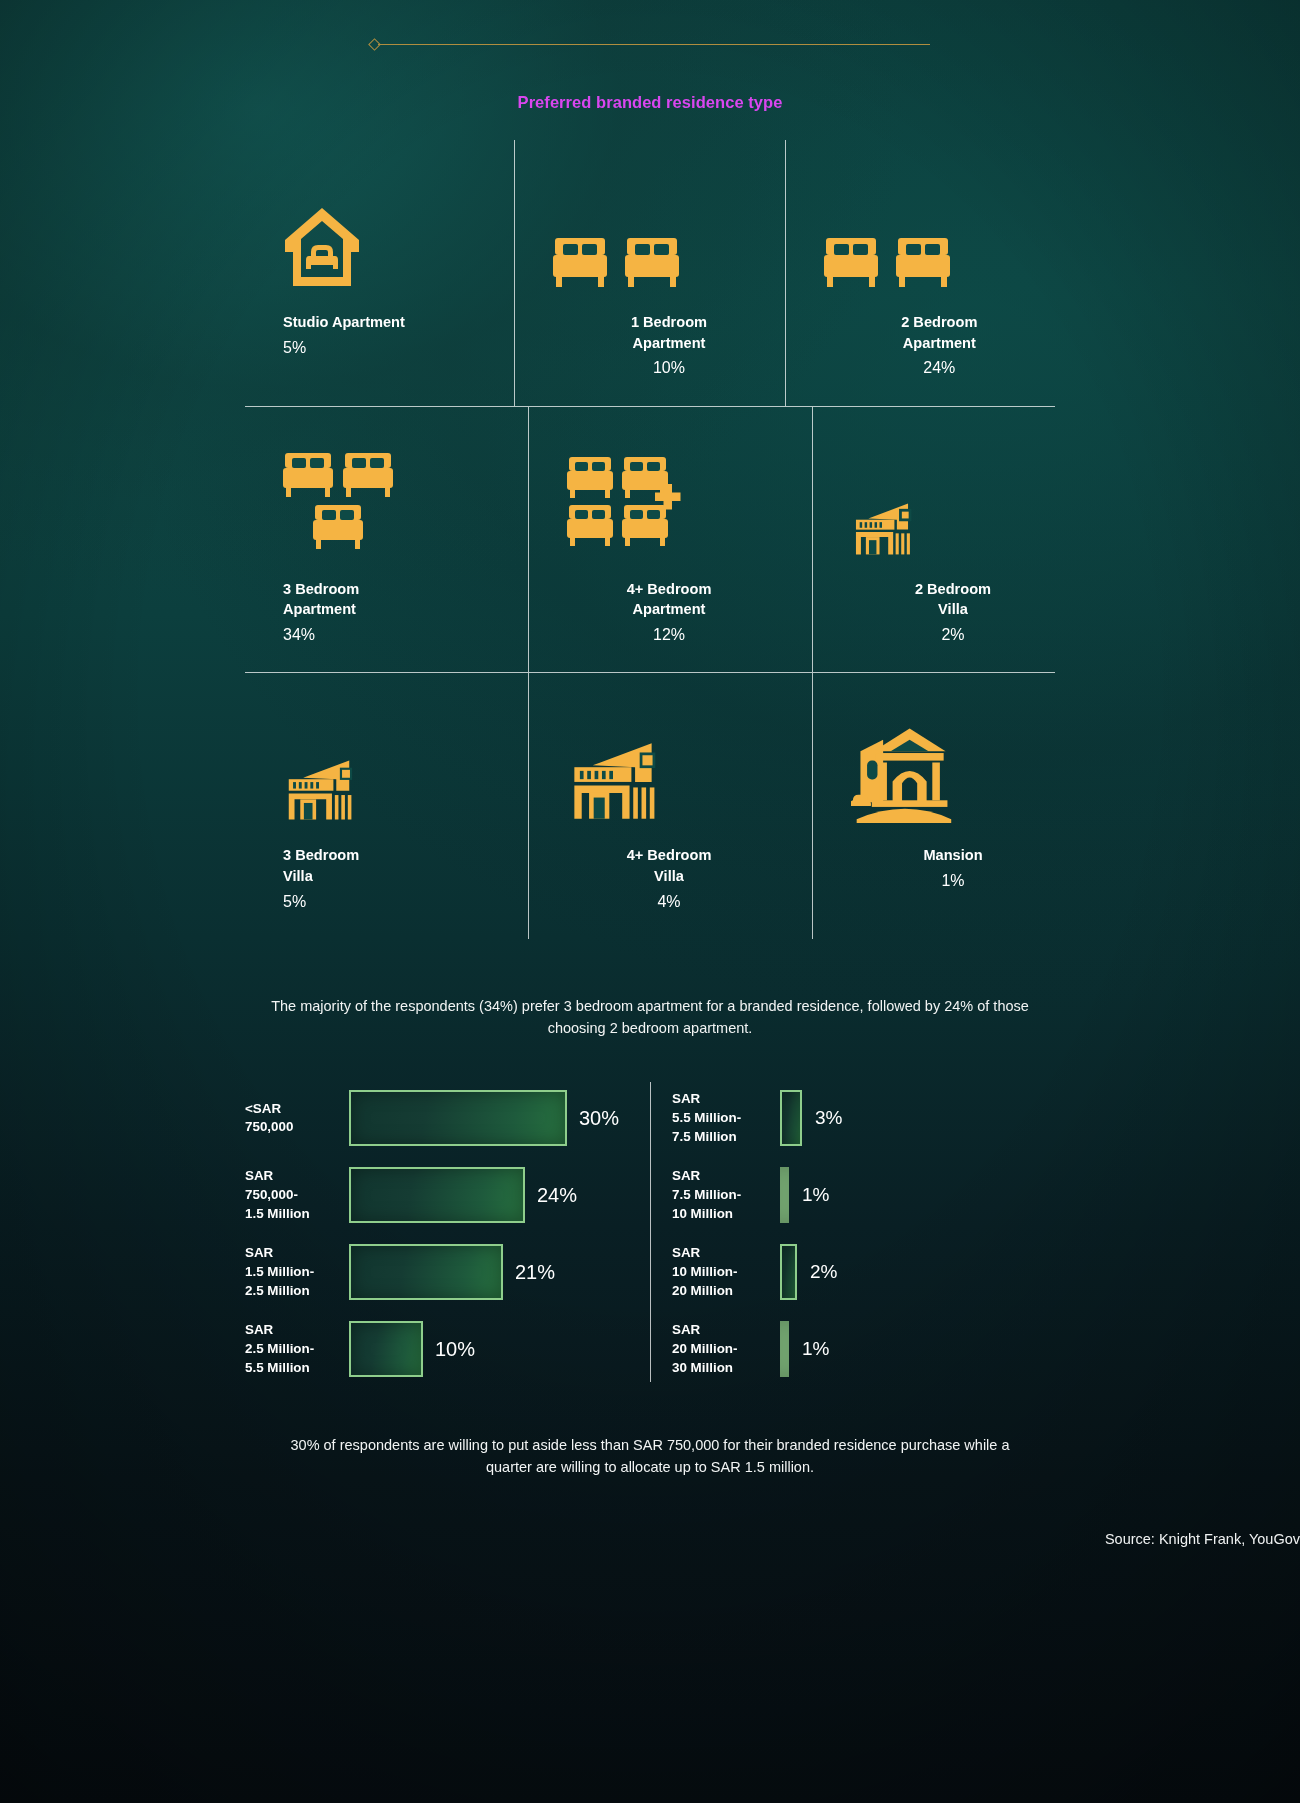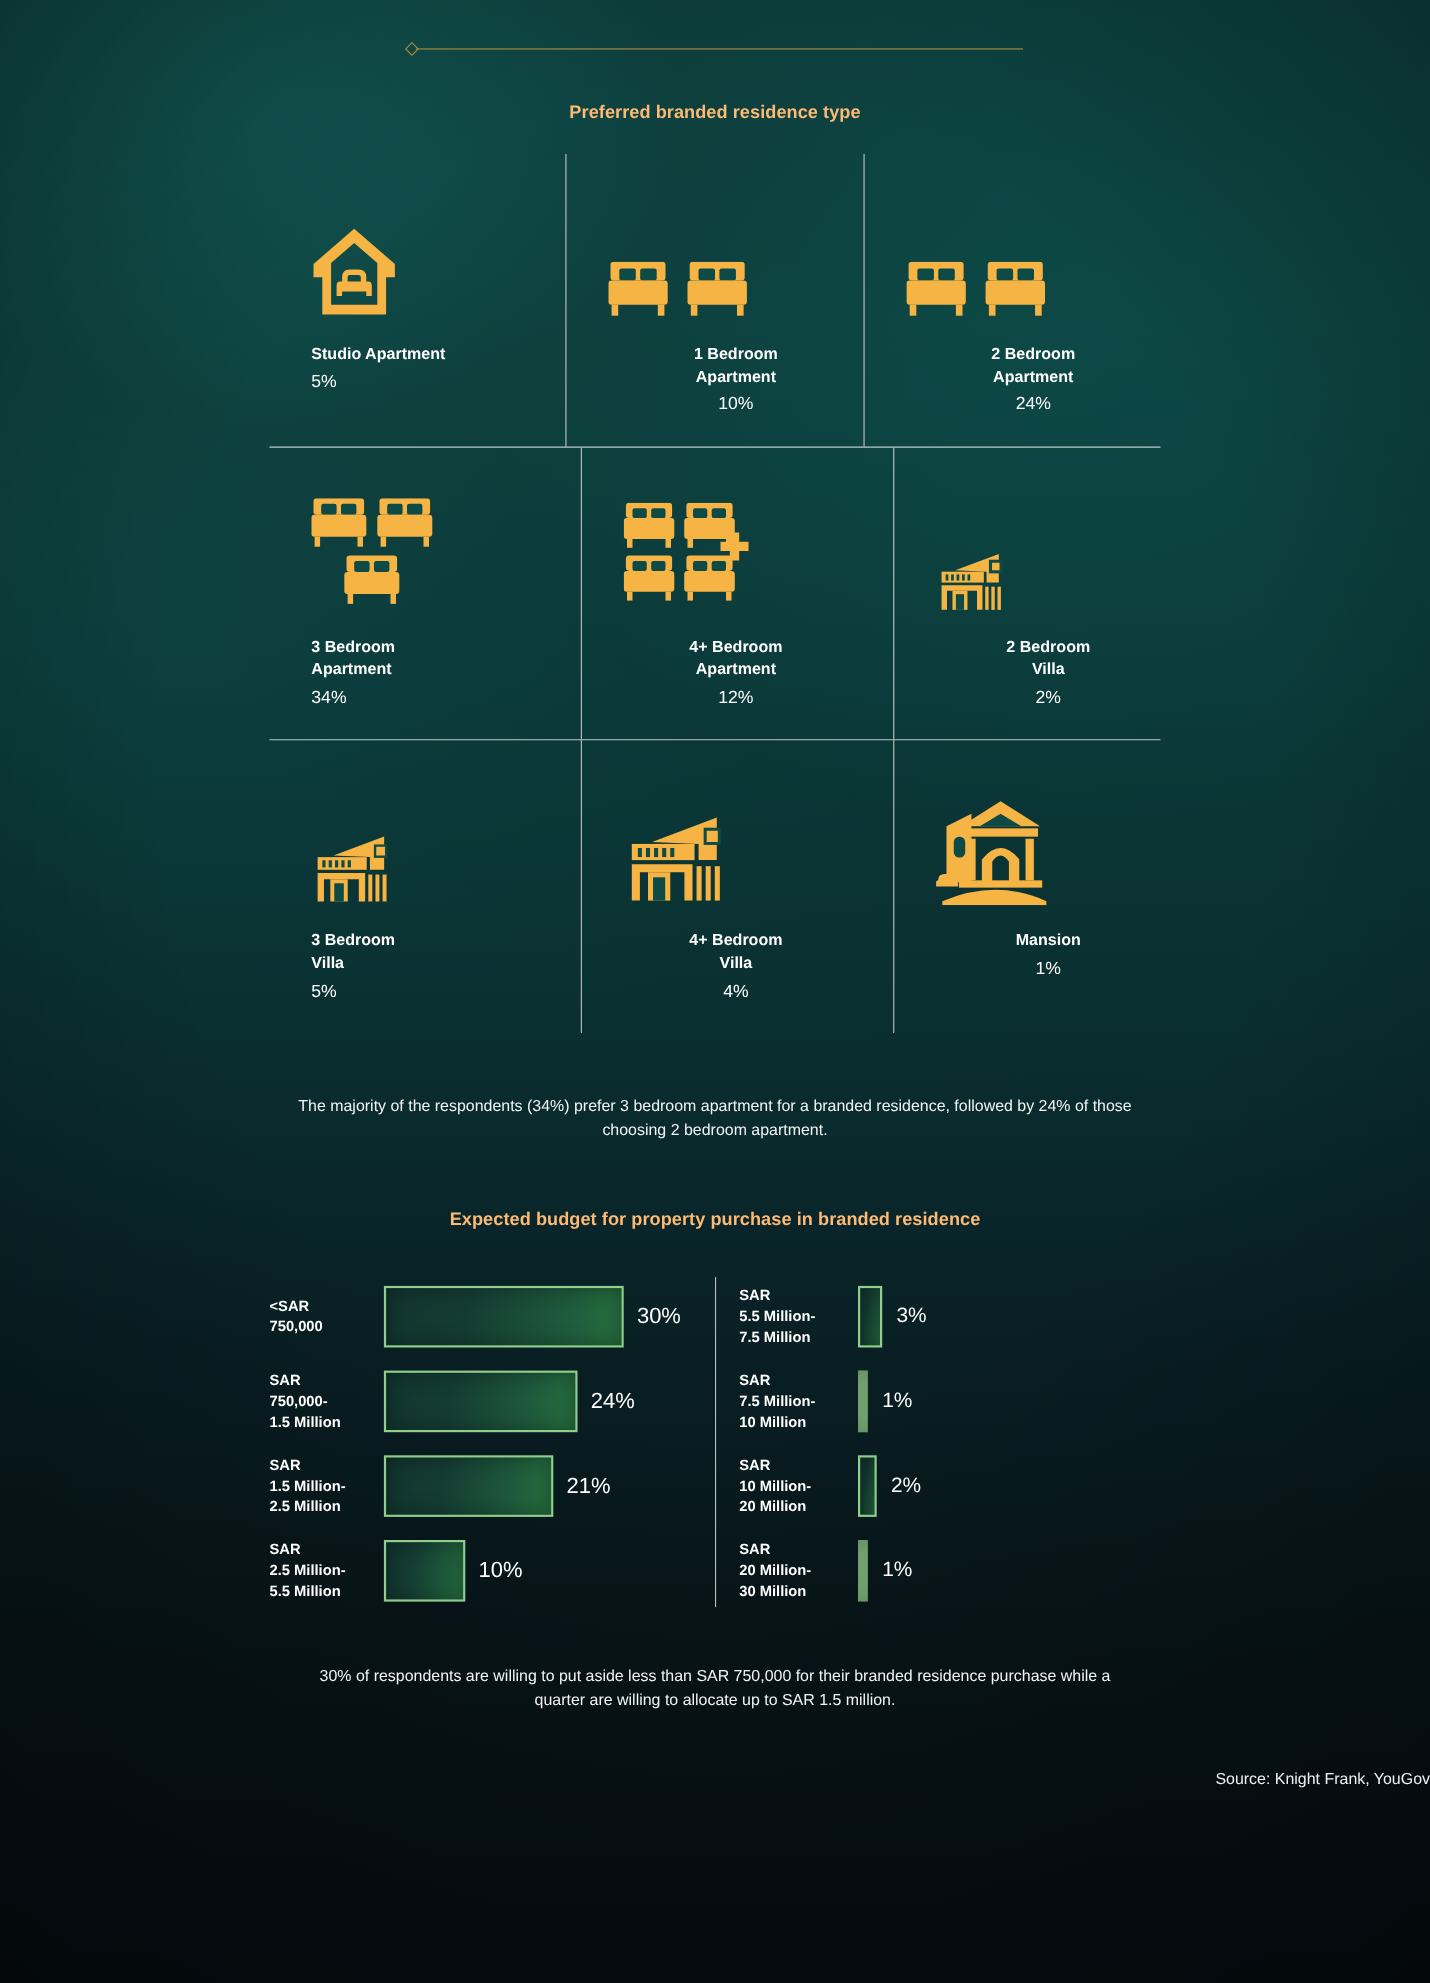--- a/index.html
+++ b/index.html
@@ -50,7 +50,7 @@
 
   
   .section-title {
-    text-align: center; font-size: 16.5px; font-weight: 700; color: #fdba74;
+    text-align: center; font-size: 16.5px; font-weight: 700; color: #d946ef;
     letter-spacing: 0.05px;
   }
   #preferred-title { margin-top: 42px; }

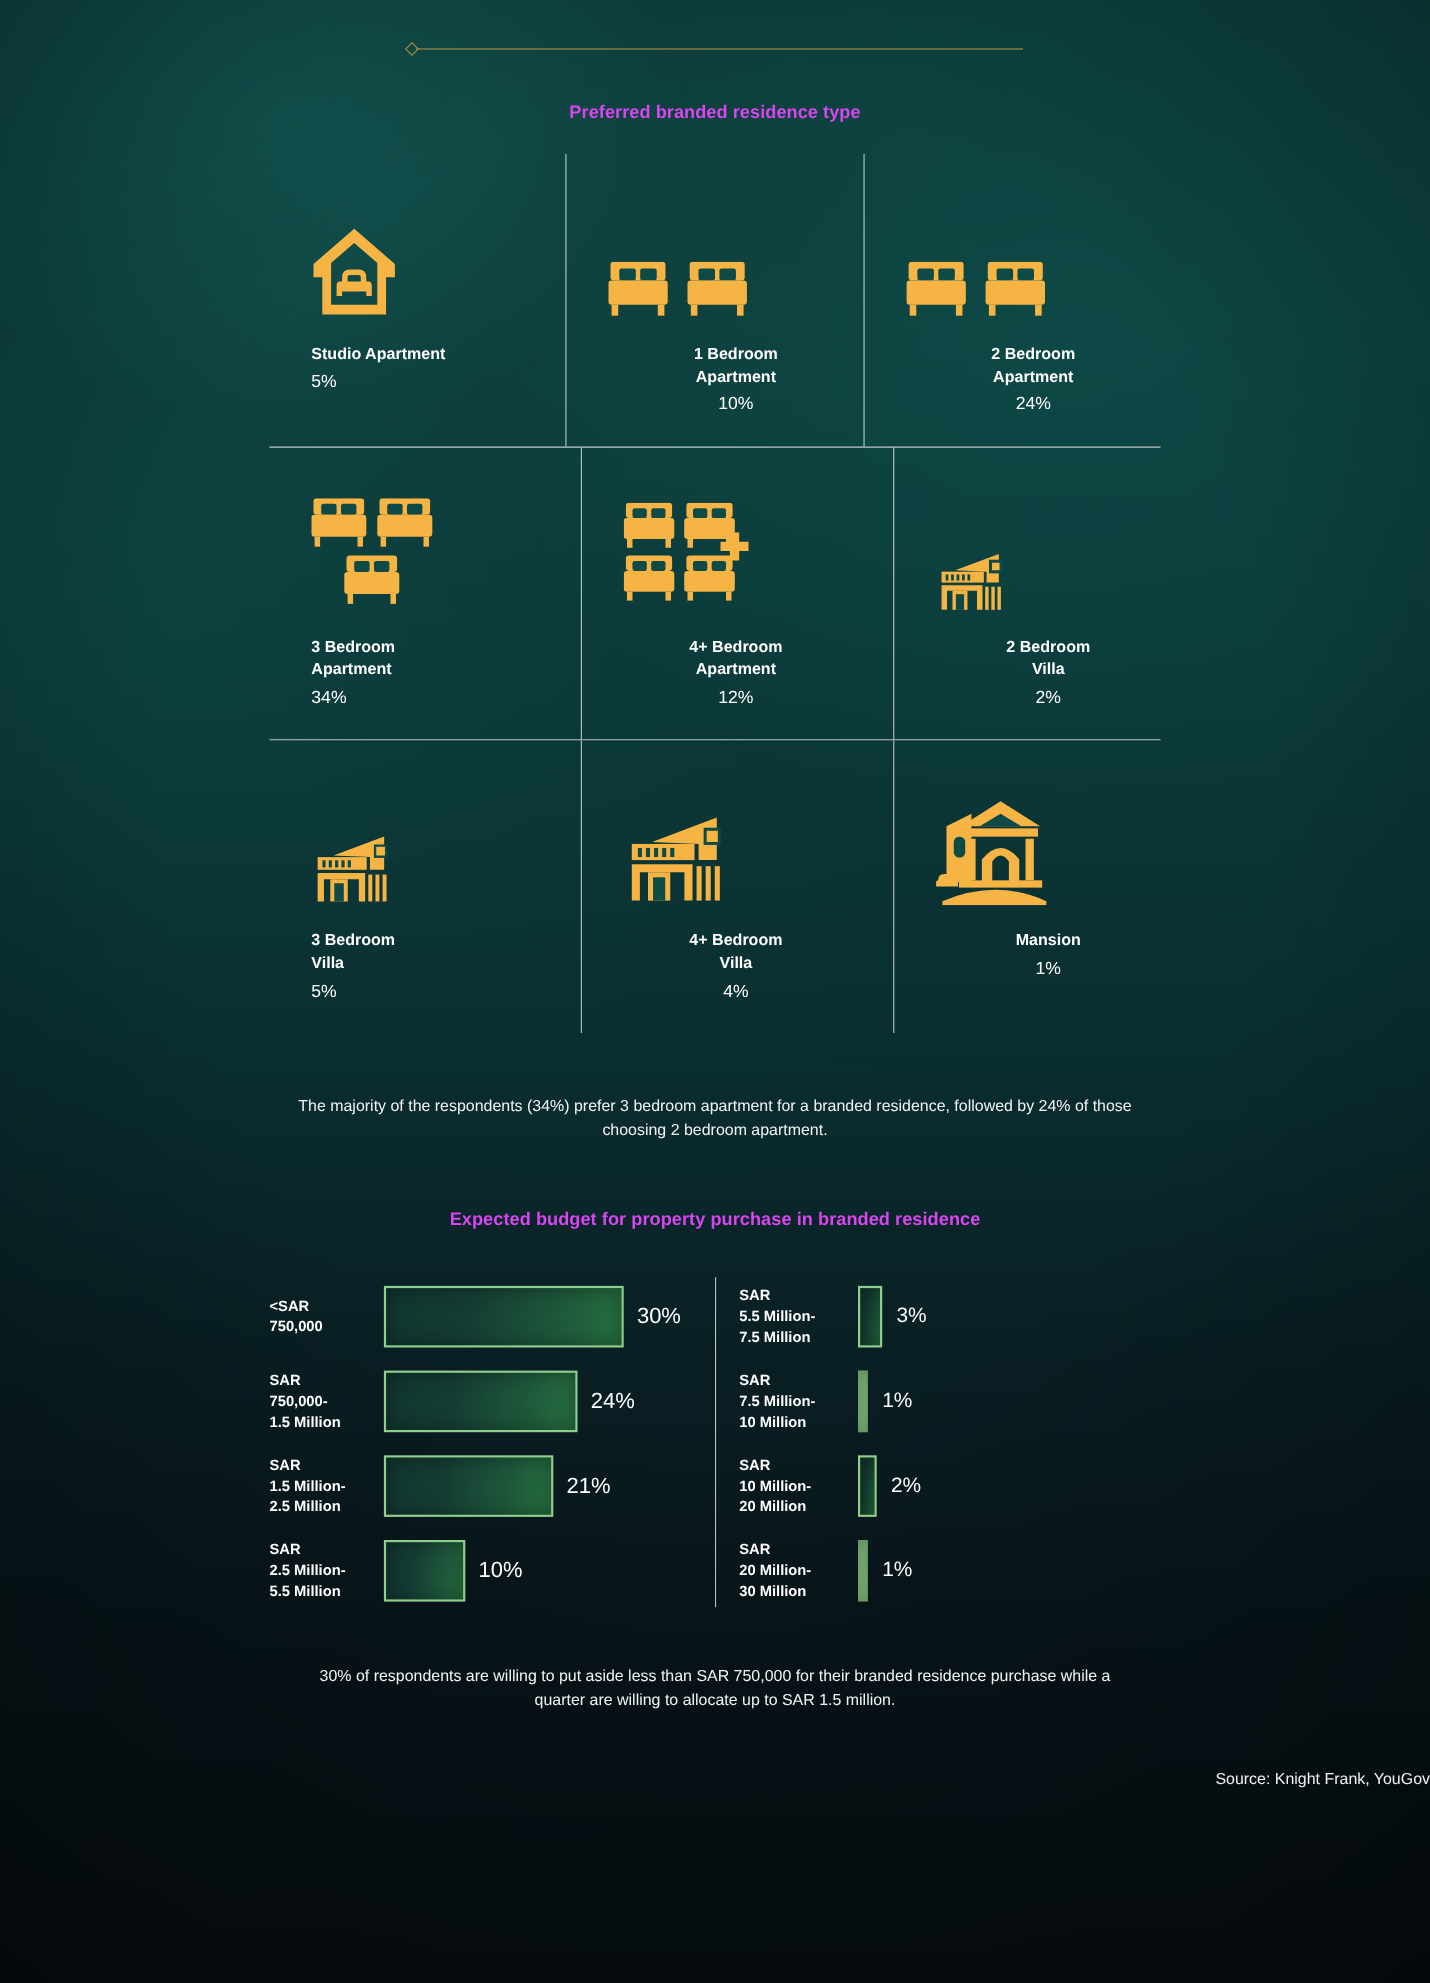--- a/index.html
+++ b/index.html
@@ -406,7 +406,6 @@
 
   <div class="callout" id="callout-1">The majority of the respondents (34%) prefer 3 bedroom apartment for a branded residence, followed by 24% of those choosing 2 bedroom apartment.</div>
 
-  <div class="section-title" id="budget-title" style="margin-top:60px">Expected budget for property purchase in branded residence</div>
 
   <div class="budget-wrap">
     <div class="col-divider"></div>

